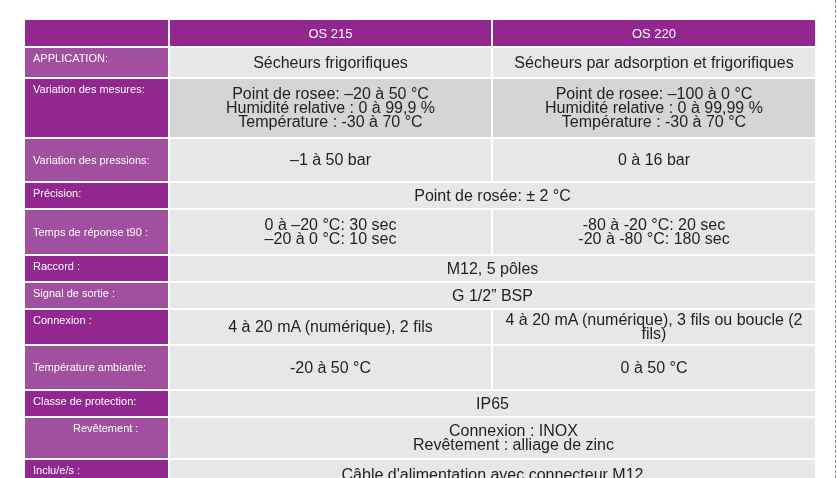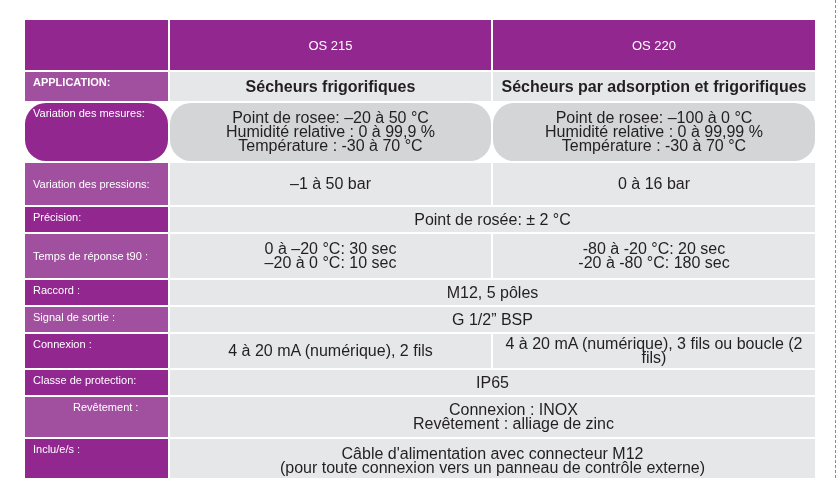--- a/index.html
+++ b/index.html
@@ -21,7 +21,7 @@
   table.spec col.c-v2 { width: 322px; }
   th.hdr {
     background: #92278f; color: #ffffff; font-weight: normal;
-    font-size: 13px; height: 26px; padding: 12px; text-align: center;
+    font-size: 13px; height: 26px; padding: 0; text-align: center;
   }
   th.hdr.corner { background: #92278f; }
   td.label {

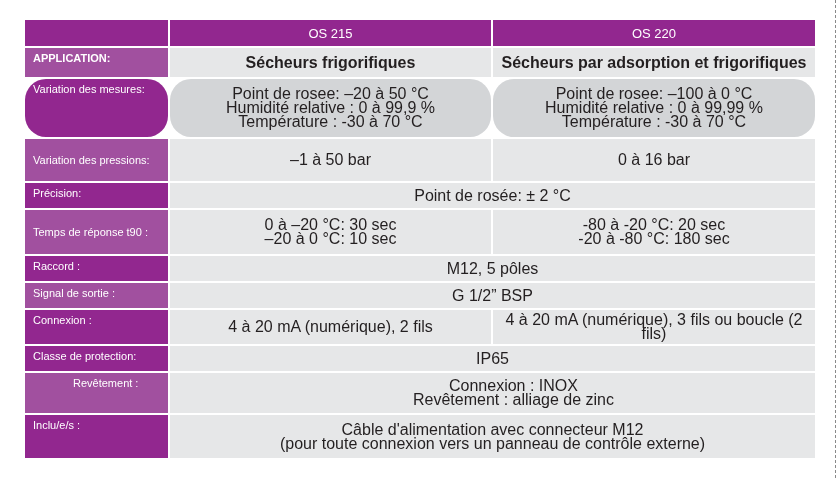--- a/index.html
+++ b/index.html
@@ -36,7 +36,7 @@
   }
   td.val.grey { background: #d3d5d7; }
   td.val .line { display: block; }
-  tr.r-app td { height: 21px; font-weight: bold; }
+  tr.r-app td { height: 21px; }
   tr.r-mes td { height: 50px; border-radius: 21px; }
   tr.r-press td { height: 34px; }
   tr.r-prec td { height: 17px; }

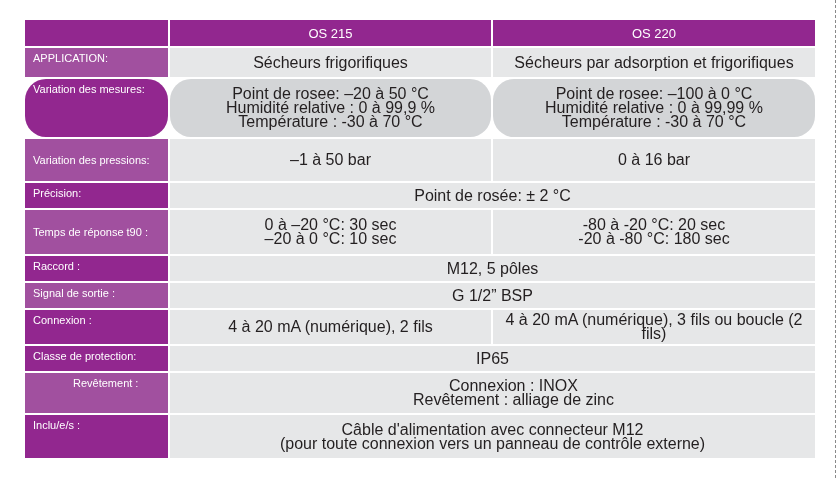--- a/index.html
+++ b/index.html
@@ -37,7 +37,7 @@
   td.val.grey { background: #d3d5d7; }
   td.val .line { display: block; }
   tr.r-app td { height: 21px; }
-  tr.r-mes td { height: 50px; border-radius: 21px; }
+  tr.r-mes td { height: 50px; }
   tr.r-press td { height: 34px; }
   tr.r-prec td { height: 17px; }
   tr.r-temps td { height: 36px; }

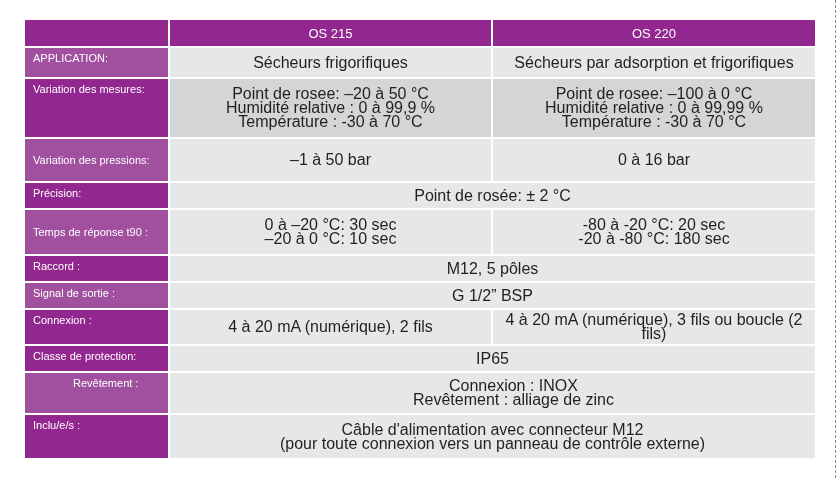--- a/index.html
+++ b/index.html
@@ -139,6 +139,15 @@
           <span class="line">4 à 20 mA (numérique), 3 fils ou boucle (2 fils)</span>
         </td>
     </tr>
+    <tr class="r-tamb">
+      <td class="label light">Température ambiante:</td>
+      <td class="val">
+          <span class="line">-20 à 50 °C</span>
+        </td>
+      <td class="val">
+          <span class="line">0 à 50 °C</span>
+        </td>
+    </tr>
     <tr class="r-class">
       <td class="label dark">Classe de protection:</td>
       <td class="val" colspan="2">

